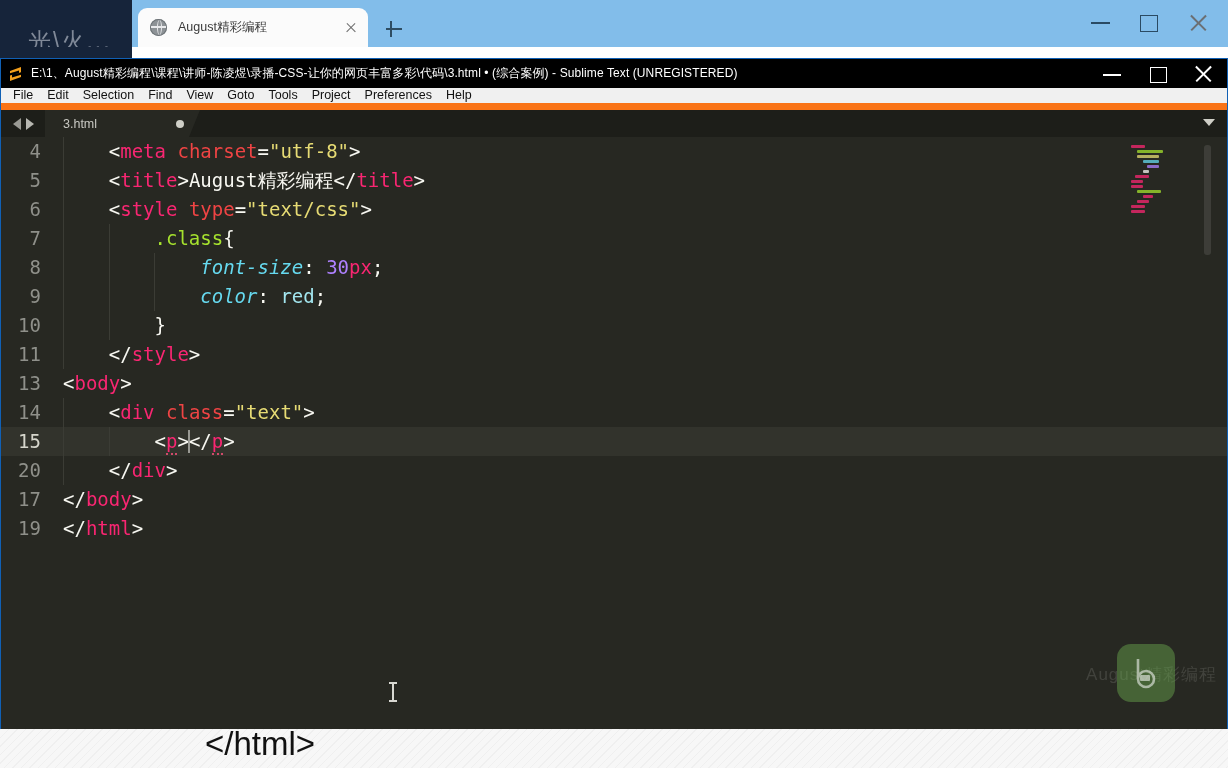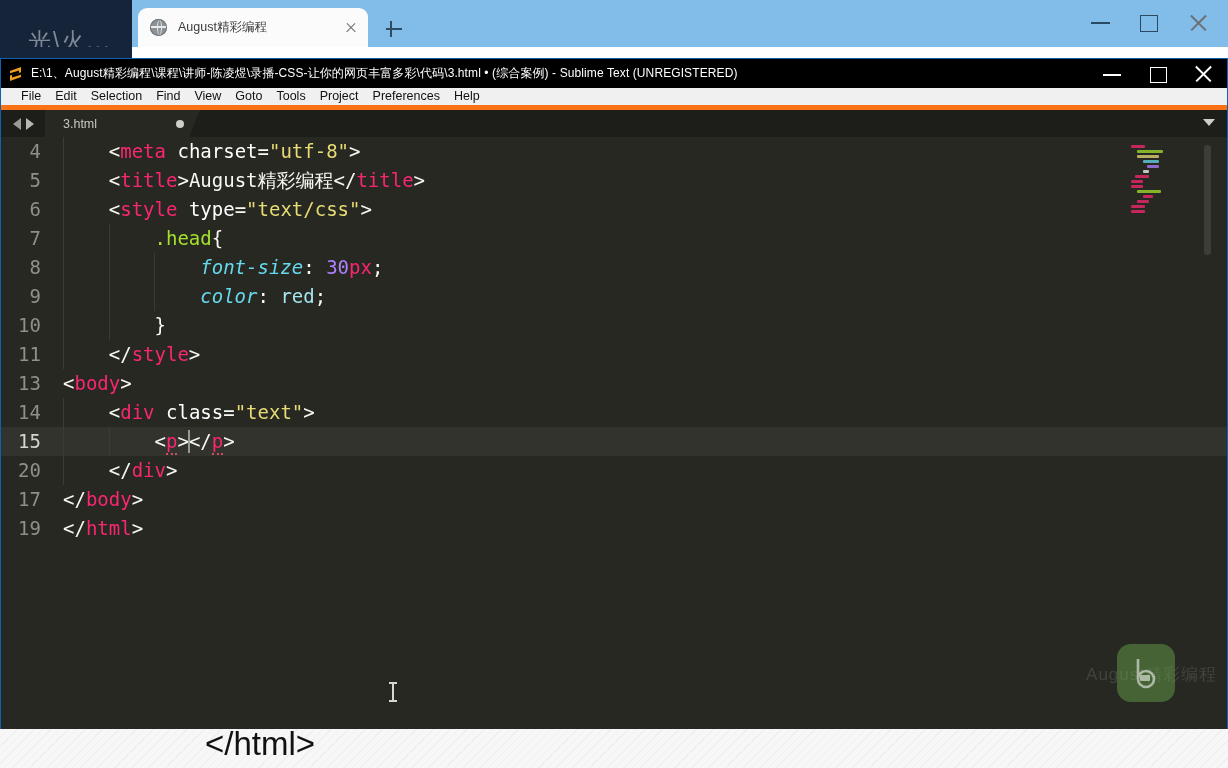--- a/index.html
+++ b/index.html
@@ -158,8 +158,8 @@
 
   .st-menubar {
     height: 22px; background: #f0f0f0;
-    display: flex; align-items: center; padding-left: 13px;
-    border-bottom: 5px solid #f97316;
+    display: flex; align-items: center; padding-left: 5px;
+    border-bottom: 7px solid #f97316;
   }
   .st-menu-item {
     font-size: 12.5px; color: #111; padding: 0 7px; line-height: 21px; cursor: pointer;

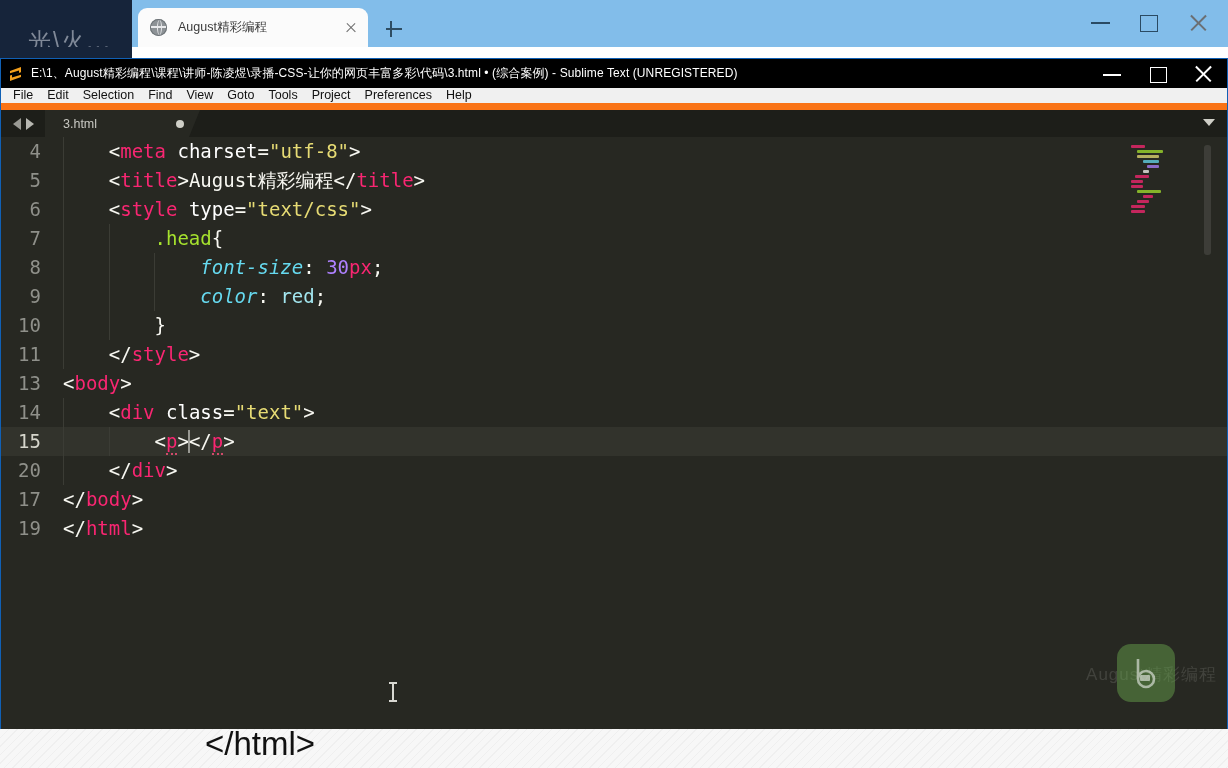--- a/index.html
+++ b/index.html
@@ -229,7 +229,7 @@
   }
   .tok-tag      { color: #f92672; }
   .tok-punct    { color: #f8f8f2; }
-  .tok-attr     { color: #ffffff; }
+  .tok-attr     { color: #ef4444; }
   .tok-string   { color: #e6db74; }
   .tok-text     { color: #f8f8f2; }
   .tok-selector { color: #a6e22e; }

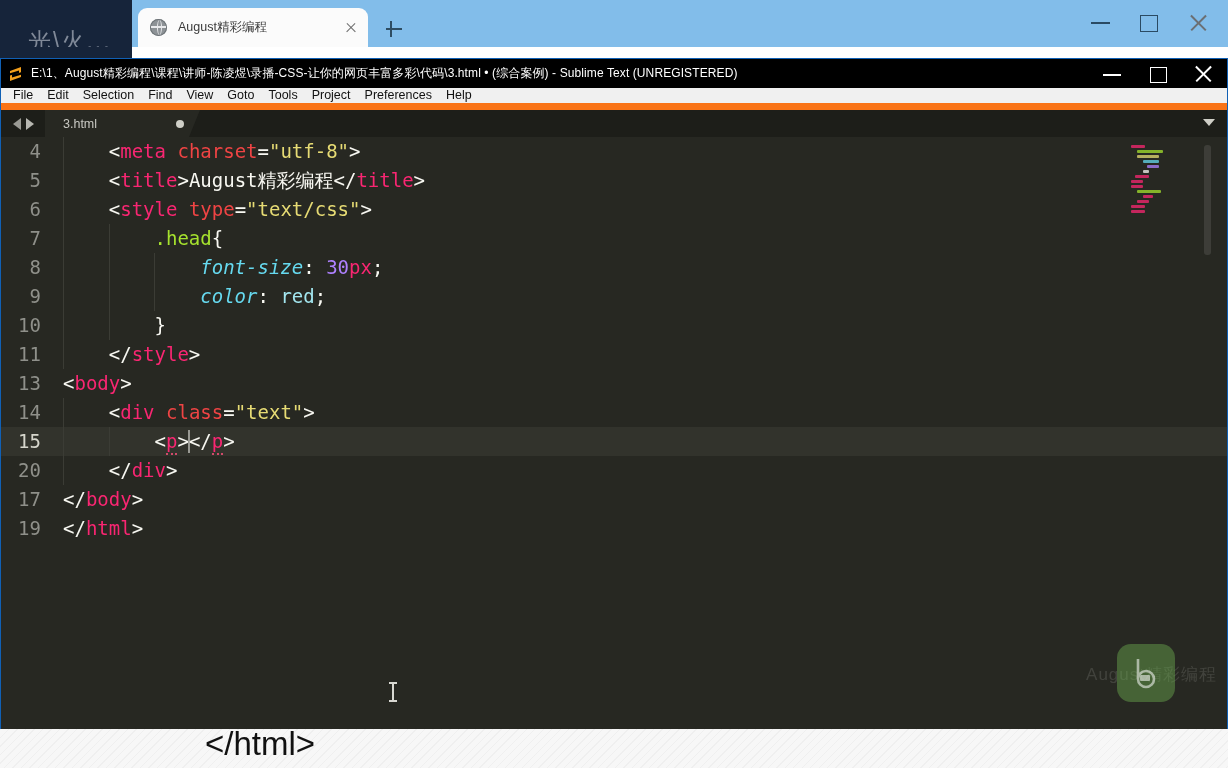--- a/index.html
+++ b/index.html
@@ -381,7 +381,7 @@
           <div class="code-line"><span class="ln">4</span><span class="code-text"><span class="indent-guide" style="left: 0px;"></span><span>    </span><span class="tok-punct">&lt;</span><span class="tok-tag">meta</span><span class="tok-text"> </span><span class="tok-attr">charset</span><span class="tok-punct">=</span><span class="tok-string">"utf-8"</span><span class="tok-punct">&gt;</span></span></div>
           <div class="code-line"><span class="ln">5</span><span class="code-text"><span class="indent-guide" style="left: 0px;"></span><span>    </span><span class="tok-punct">&lt;</span><span class="tok-tag">title</span><span class="tok-punct">&gt;</span><span class="tok-text">August精彩编程</span><span class="tok-punct">&lt;/</span><span class="tok-tag">title</span><span class="tok-punct">&gt;</span></span></div>
           <div class="code-line"><span class="ln">6</span><span class="code-text"><span class="indent-guide" style="left: 0px;"></span><span>    </span><span class="tok-punct">&lt;</span><span class="tok-tag">style</span><span class="tok-text"> </span><span class="tok-attr">type</span><span class="tok-punct">=</span><span class="tok-string">"text/css"</span><span class="tok-punct">&gt;</span></span></div>
-          <div class="code-line"><span class="ln">7</span><span class="code-text"><span class="indent-guide" style="left: 0px;"></span><span class="indent-guide" style="left: 45.6px;"></span><span>        </span><span class="tok-selector">.head</span><span class="tok-brace">{</span></span></div>
+          <div class="code-line"><span class="ln">7</span><span class="code-text"><span class="indent-guide" style="left: 0px;"></span><span class="indent-guide" style="left: 45.6px;"></span><span>        </span><span class="tok-selector">.class</span><span class="tok-brace">{</span></span></div>
           <div class="code-line"><span class="ln">8</span><span class="code-text"><span class="indent-guide" style="left: 0px;"></span><span class="indent-guide" style="left: 45.6px;"></span><span class="indent-guide" style="left: 91.2px;"></span><span>            </span><span class="tok-prop">font-size</span><span class="tok-punct">: </span><span class="tok-num">30</span><span class="tok-unit">px</span><span class="tok-punct">;</span></span></div>
           <div class="code-line"><span class="ln">9</span><span class="code-text"><span class="indent-guide" style="left: 0px;"></span><span class="indent-guide" style="left: 45.6px;"></span><span class="indent-guide" style="left: 91.2px;"></span><span>            </span><span class="tok-prop">color</span><span class="tok-punct">: </span><span class="tok-value">red</span><span class="tok-punct">;</span></span></div>
           <div class="code-line"><span class="ln">10</span><span class="code-text"><span class="indent-guide" style="left: 0px;"></span><span class="indent-guide" style="left: 45.6px;"></span><span>        </span><span class="tok-brace">}</span></span></div>

